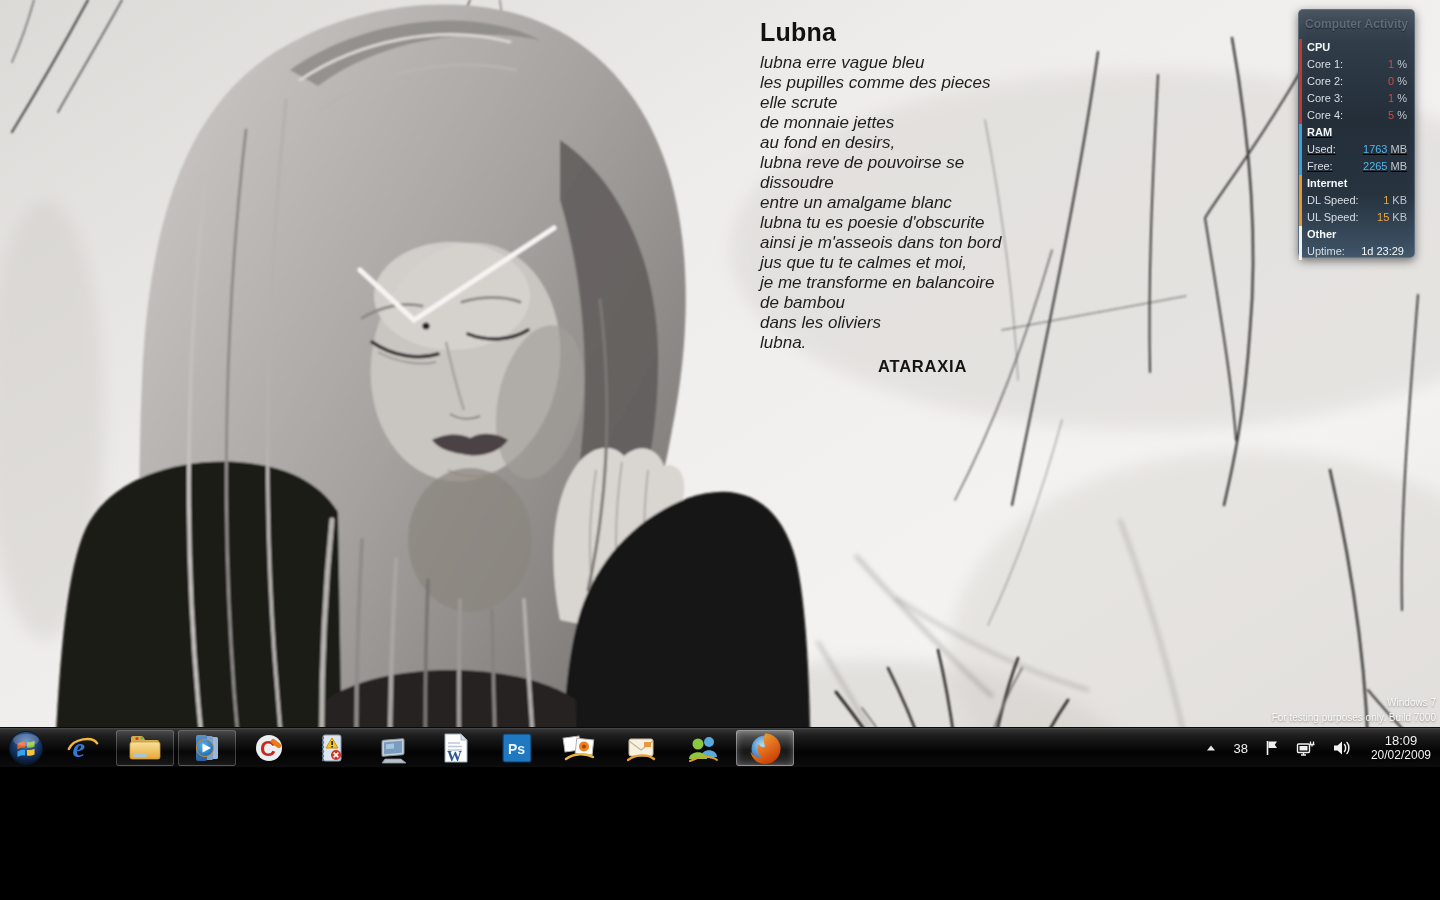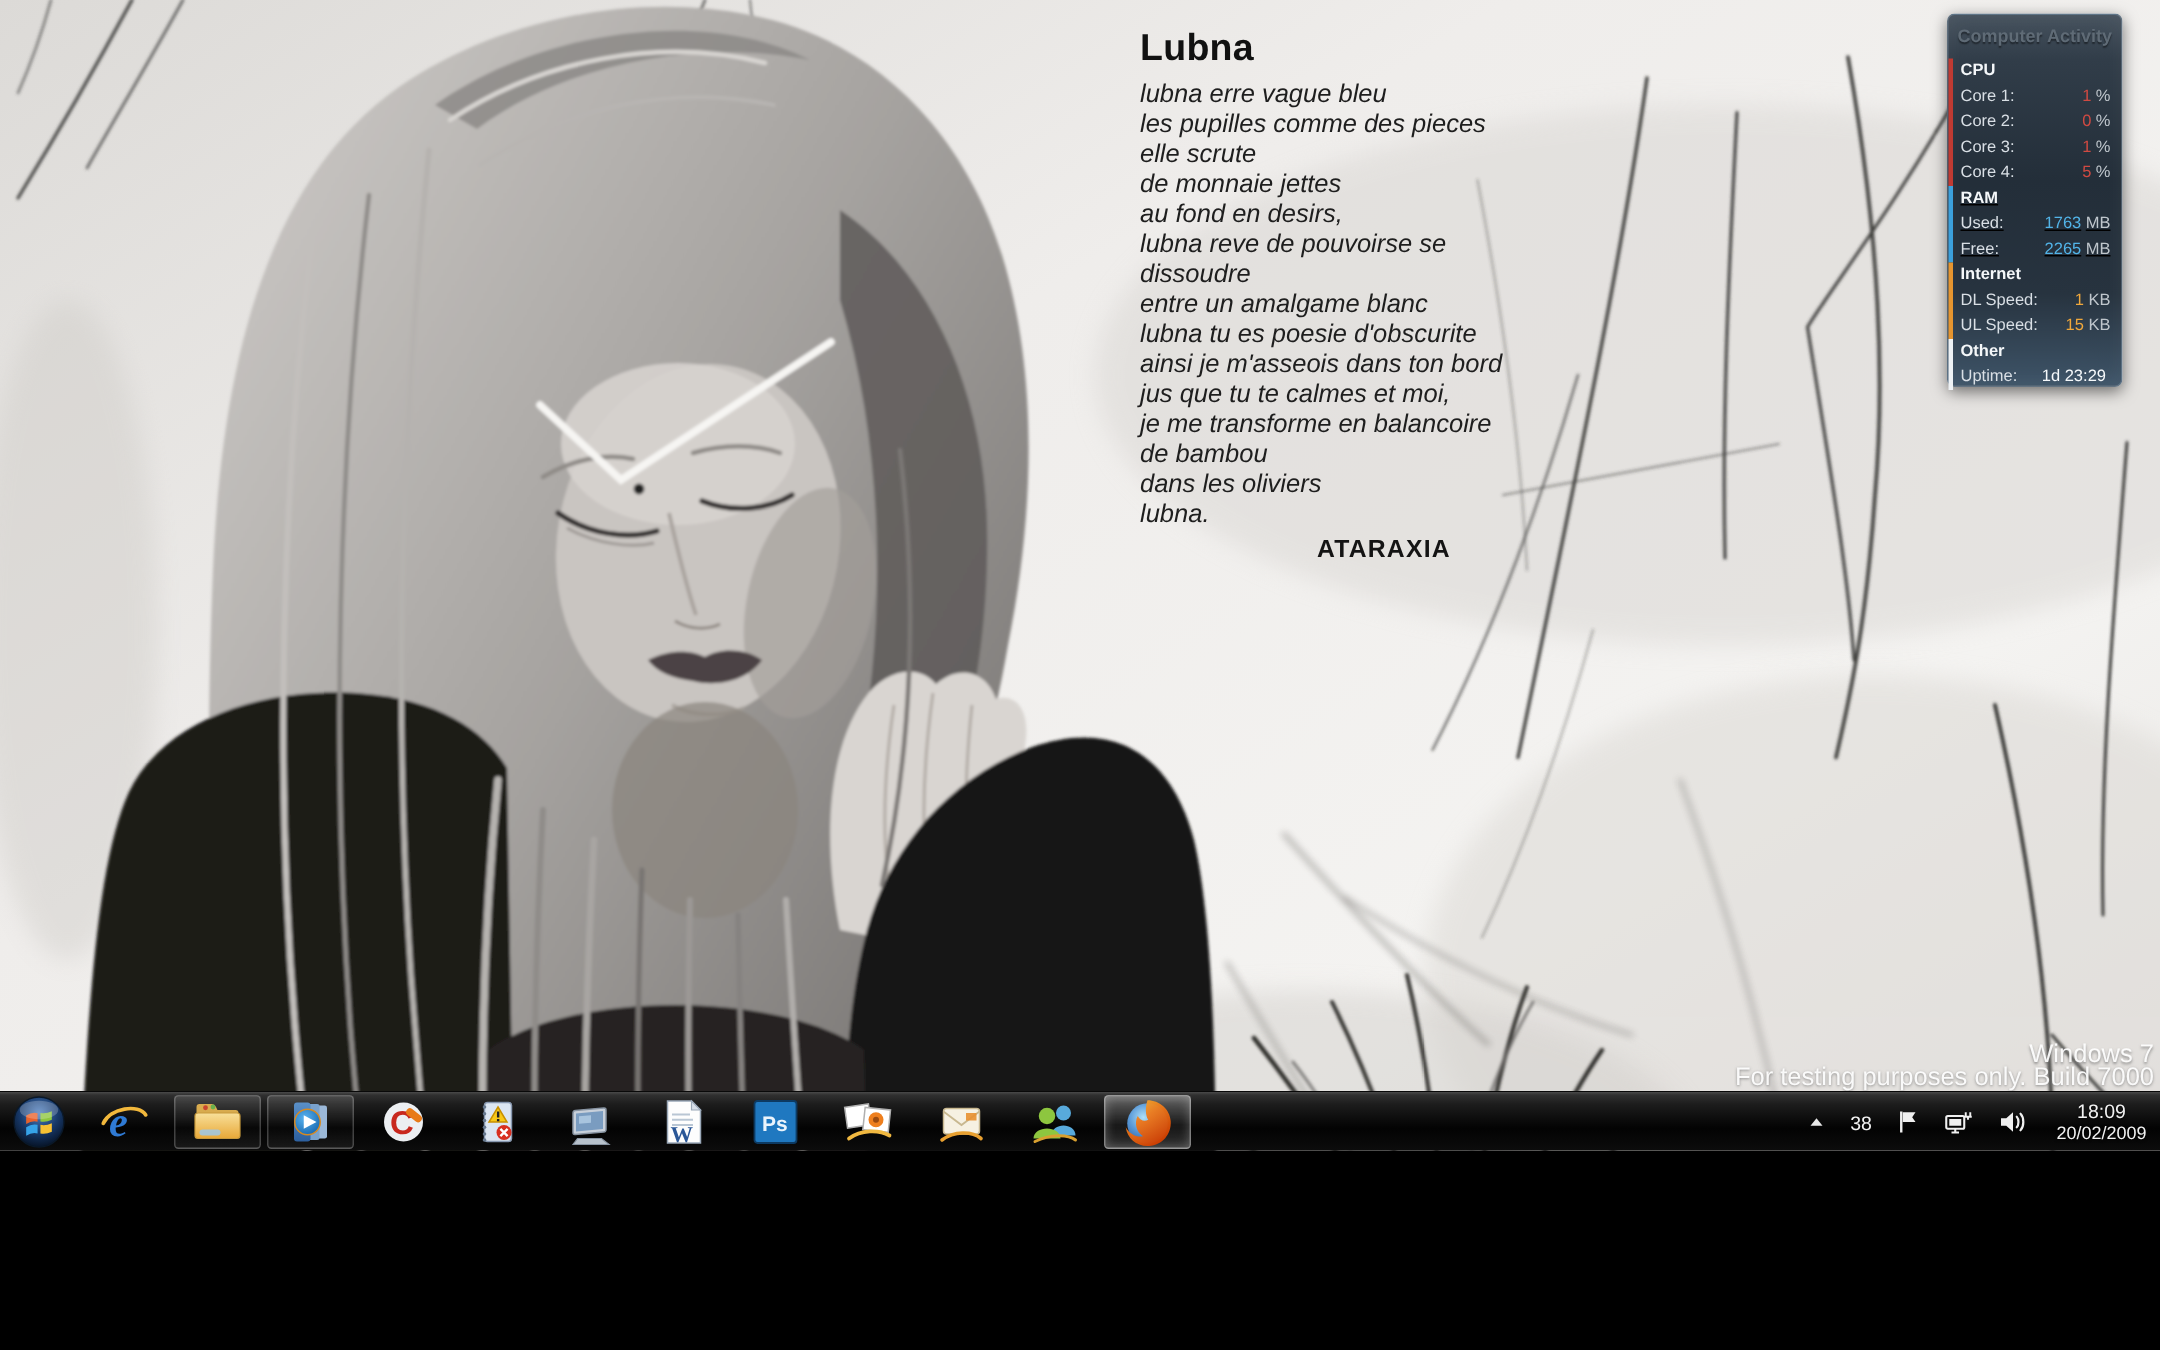--- a/index.html
+++ b/index.html
@@ -33,7 +33,7 @@
   .u{color:#bfc6cc;margin-left:3px;}
 
   
-  .watermark{position:absolute;right:4px;bottom:42px;text-align:right;font-size:17px;line-height:15px;
+  .watermark{position:absolute;right:4px;bottom:42px;text-align:right;font-size:10px;line-height:15px;
     color:rgba(255,255,255,.93);text-shadow:0 1px 2px rgba(110,110,110,.75);}
 
   

